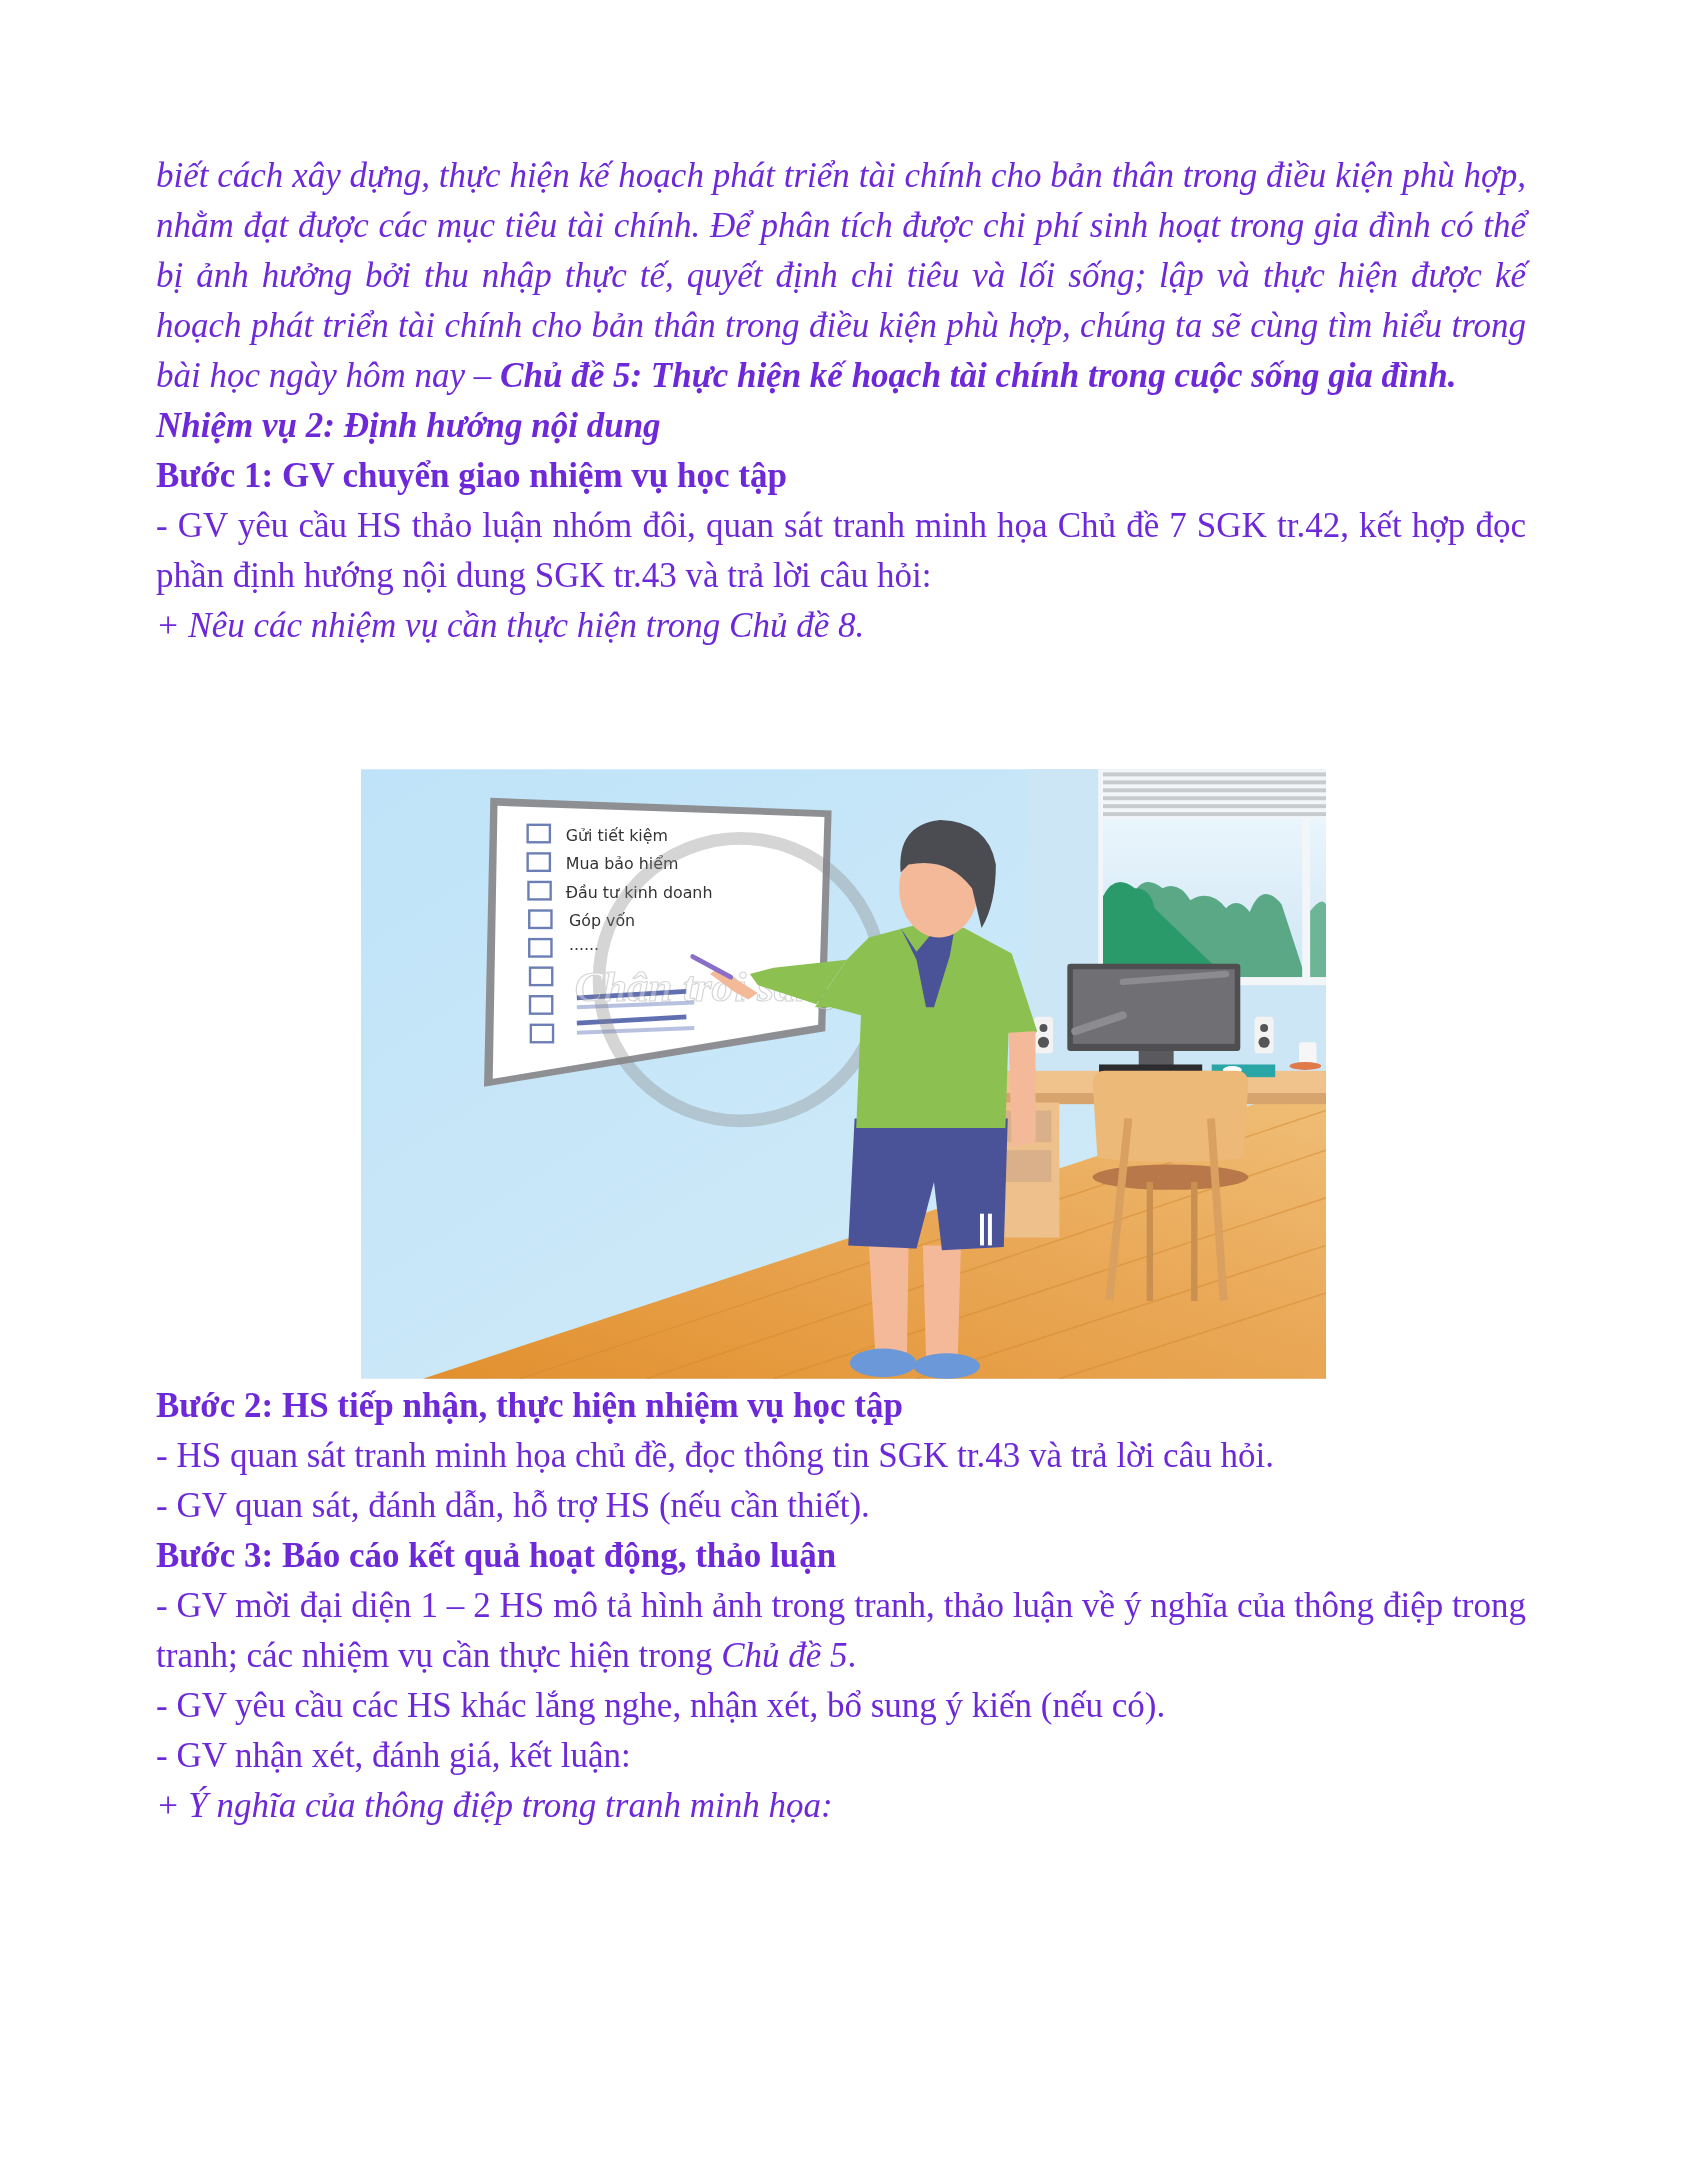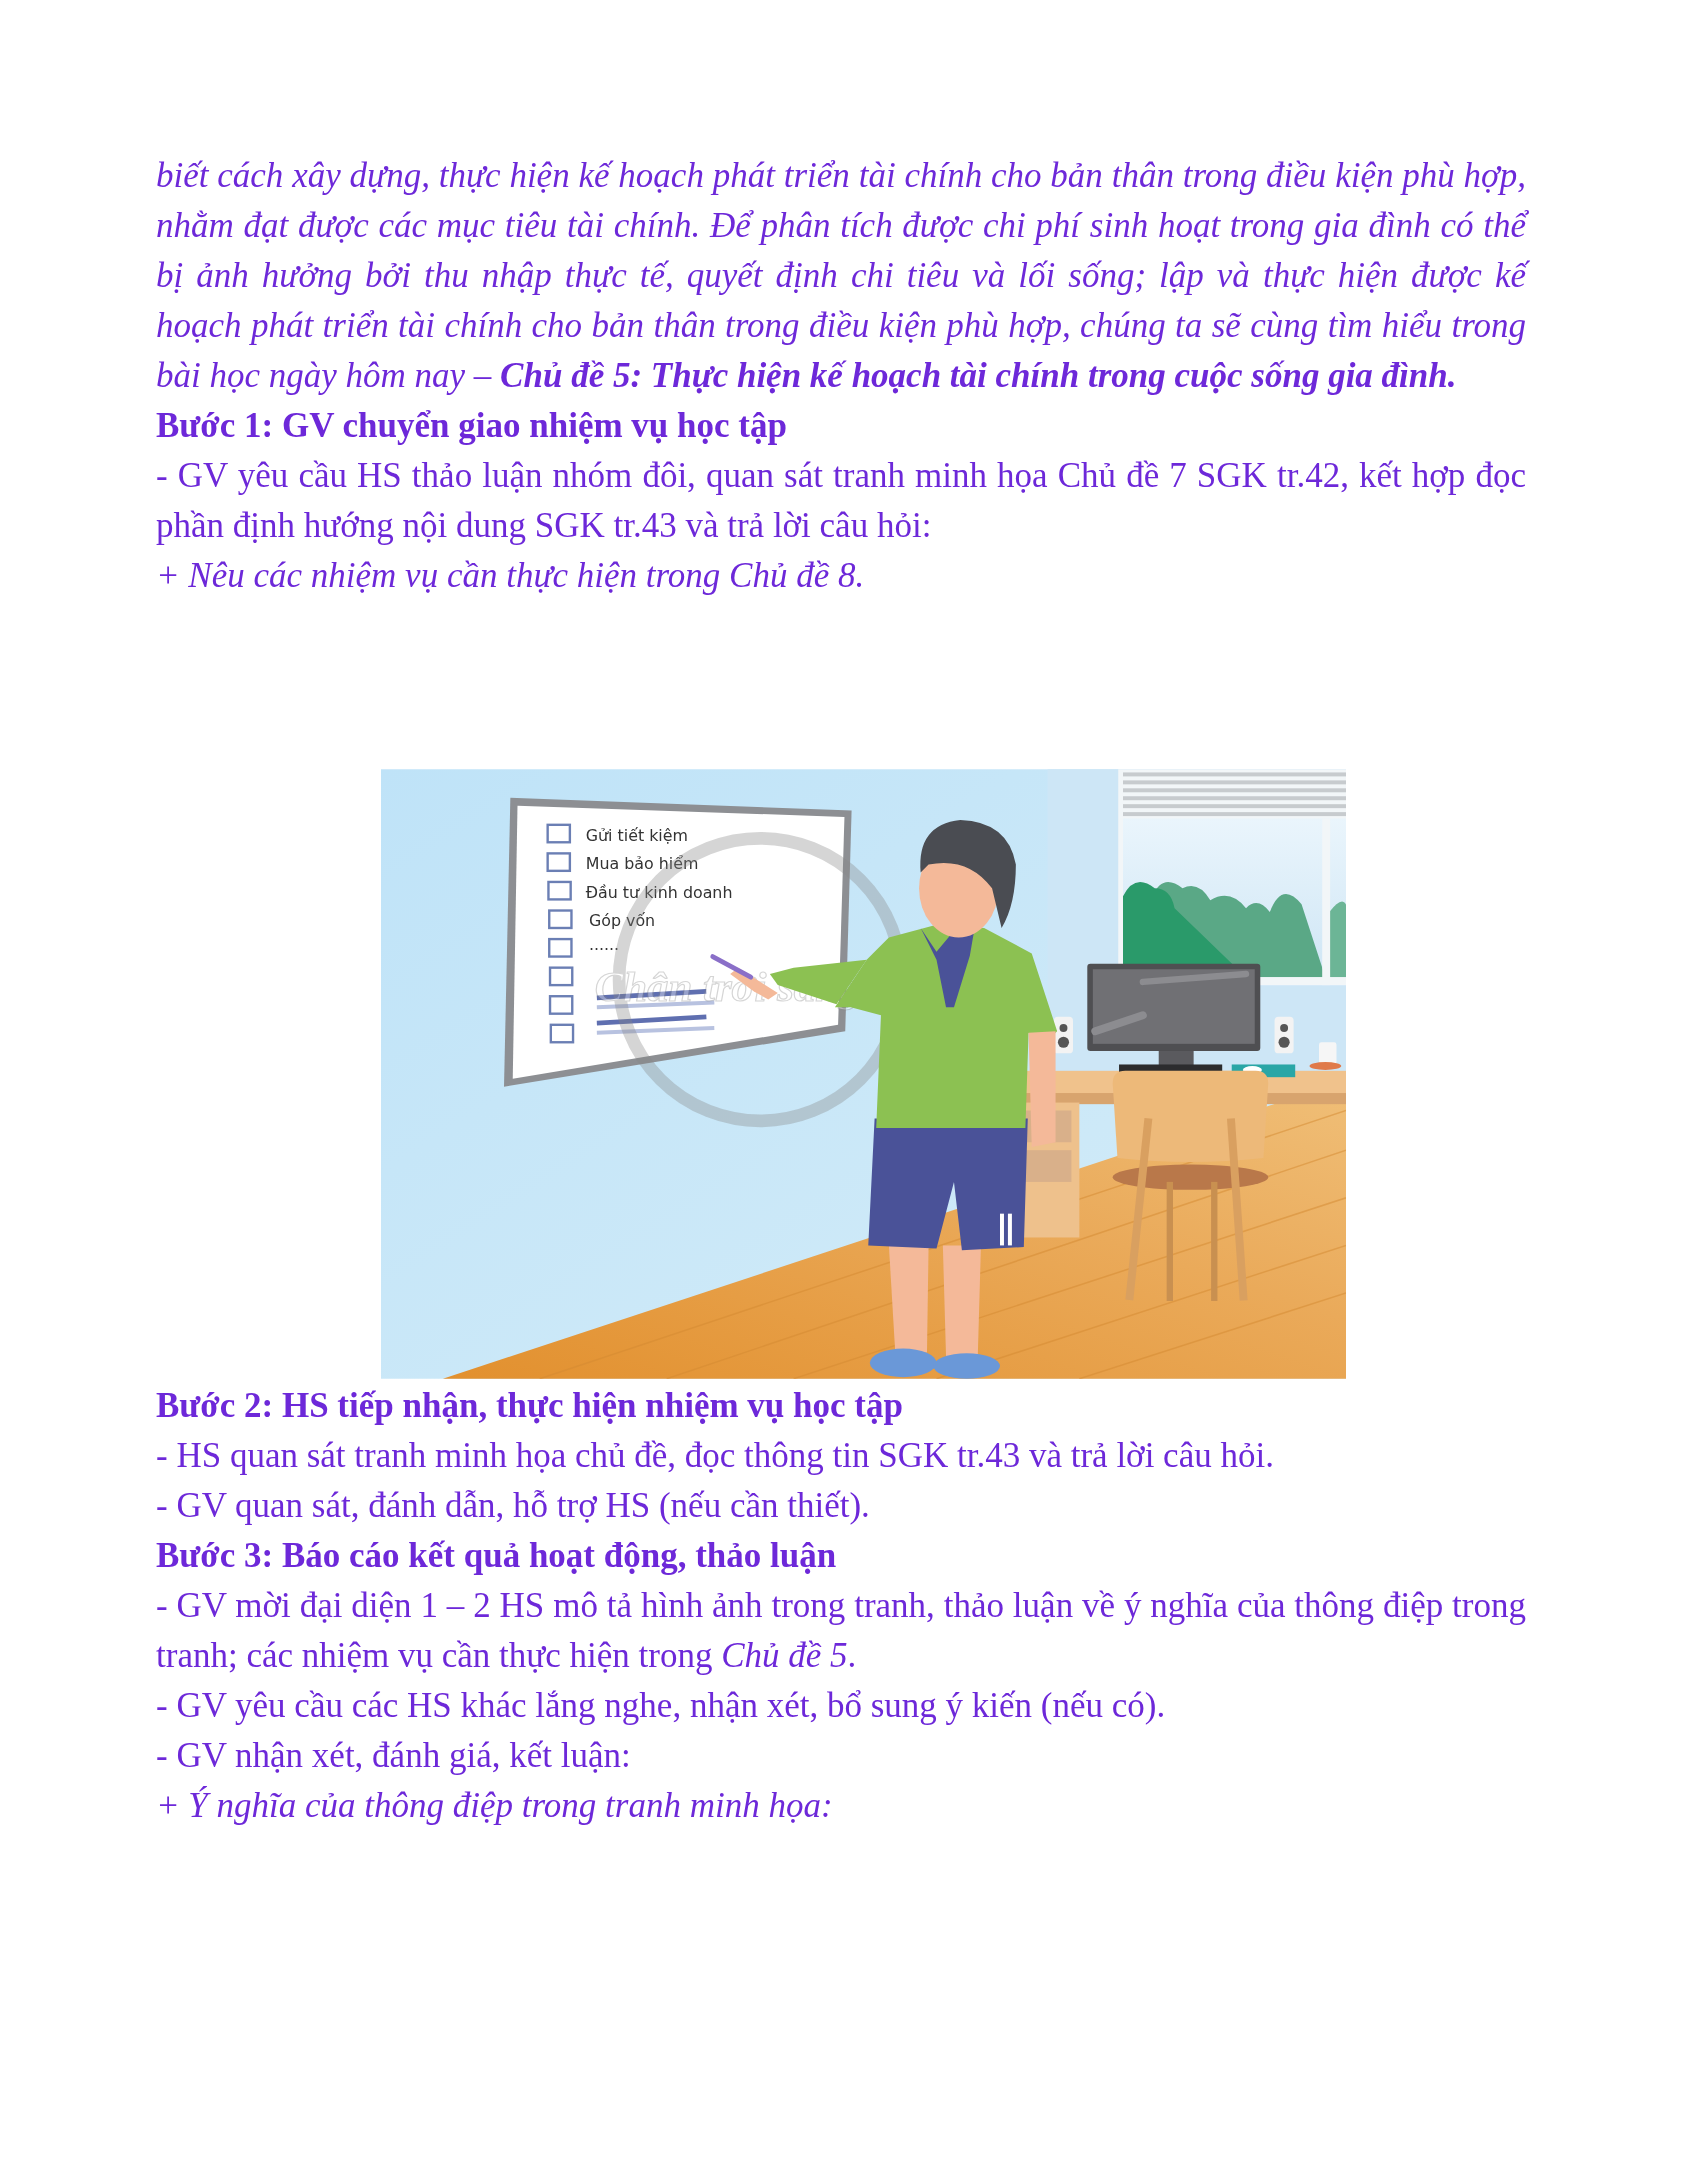--- a/index.html
+++ b/index.html
@@ -30,6 +30,7 @@
 
   <div class="text-block" id="top-block">
     <p class="last-left"><span class="i">biết cách xây dựng, thực hiện kế hoạch phát triển tài chính cho bản thân trong điều kiện phù hợp, nhằm đạt được các mục tiêu tài chính. Để phân tích được chi phí sinh hoạt trong gia đình có thể bị ảnh hưởng bởi thu nhập thực tế, quyết định chi tiêu và lối sống; lập và thực hiện được kế hoạch phát triển tài chính cho bản thân trong điều kiện phù hợp, chúng ta sẽ cùng tìm hiểu trong bài học ngày hôm nay – </span><span class="i b">Chủ đề 5: Thực hiện kế hoạch tài chính trong cuộc sống gia đình.</span></p>
+    <p class="i b">Nhiệm vụ 2: Định hướng nội dung</p>
     <p class="b">Bước 1: GV chuyển giao nhiệm vụ học tập</p>
     <p class="last-left">- GV yêu cầu HS thảo luận nhóm đôi, quan sát tranh minh họa Chủ đề 7 SGK tr.42, kết hợp đọc phần định hướng nội dung SGK tr.43 và trả lời câu hỏi:</p>
     <p class="i">+ Nêu các nhiệm vụ cần thực hiện trong Chủ đề 8.</p>

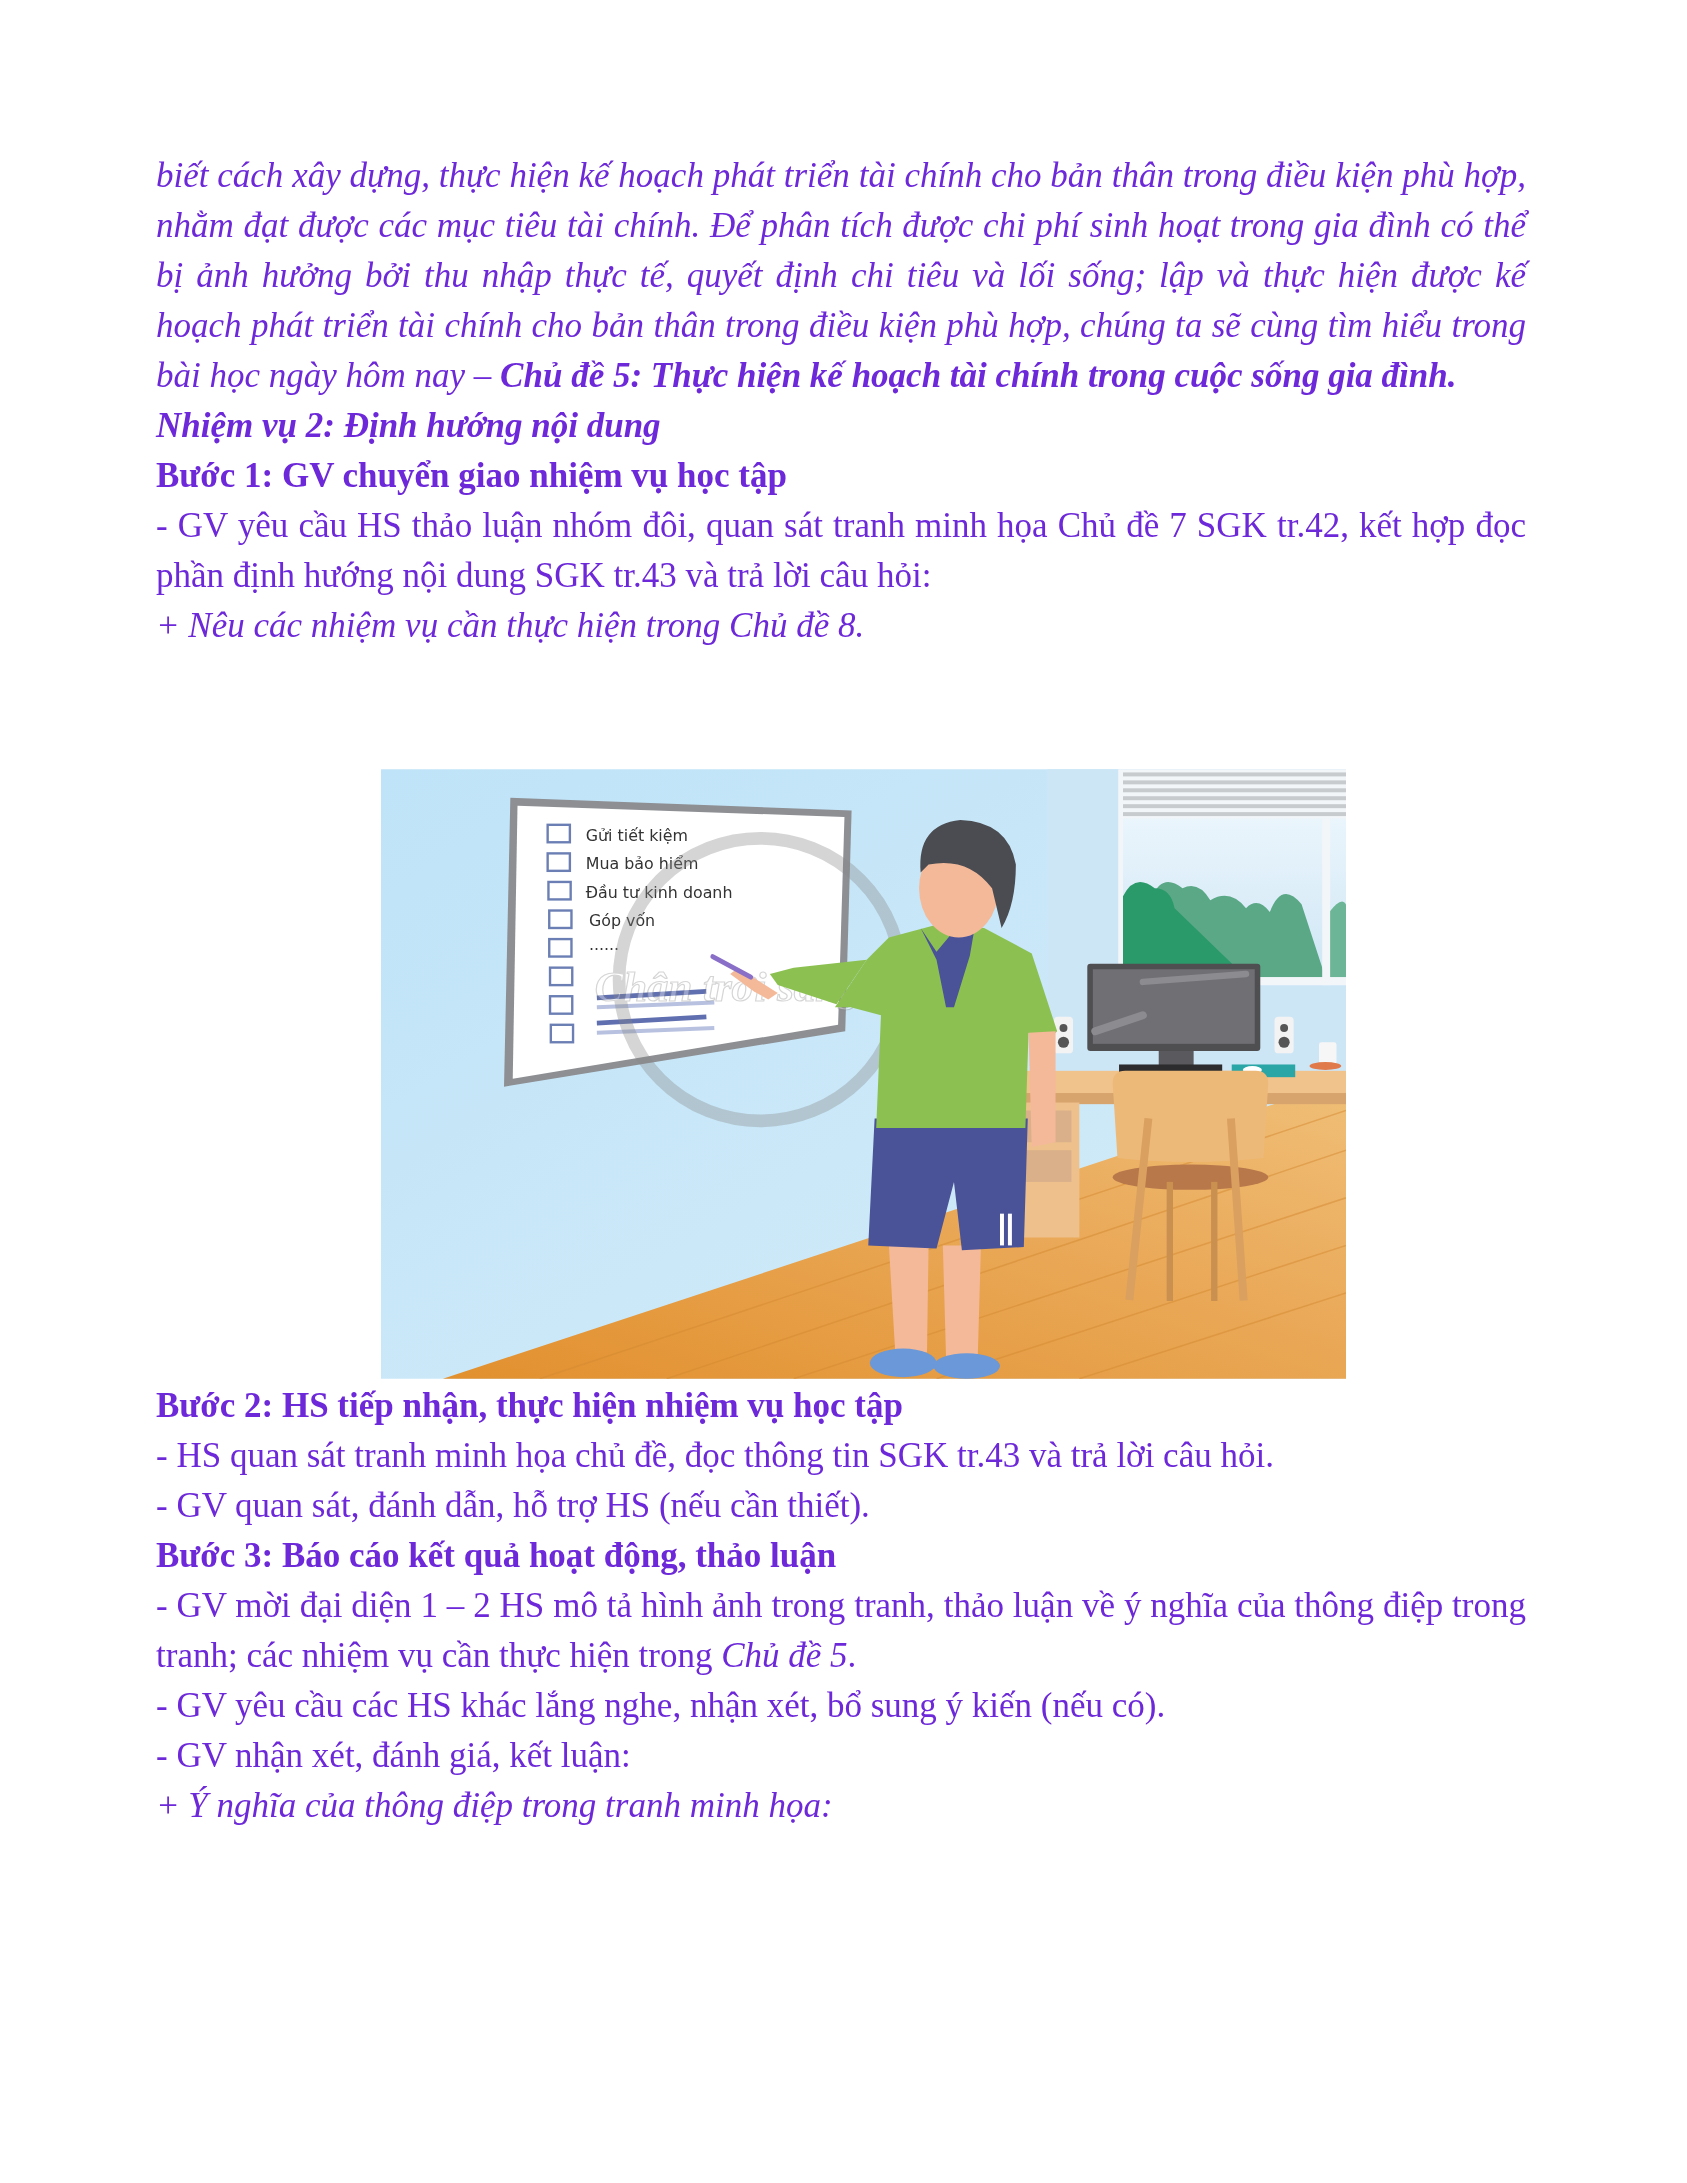--- a/index.html
+++ b/index.html
@@ -19,7 +19,6 @@
   .figure {
     position: absolute; left: 361px; top: 769px; width: 965px; height: 610px;
     overflow: hidden;
-    margin-left: 20px;
   }
   .figure svg { display: block; }
 </style>

